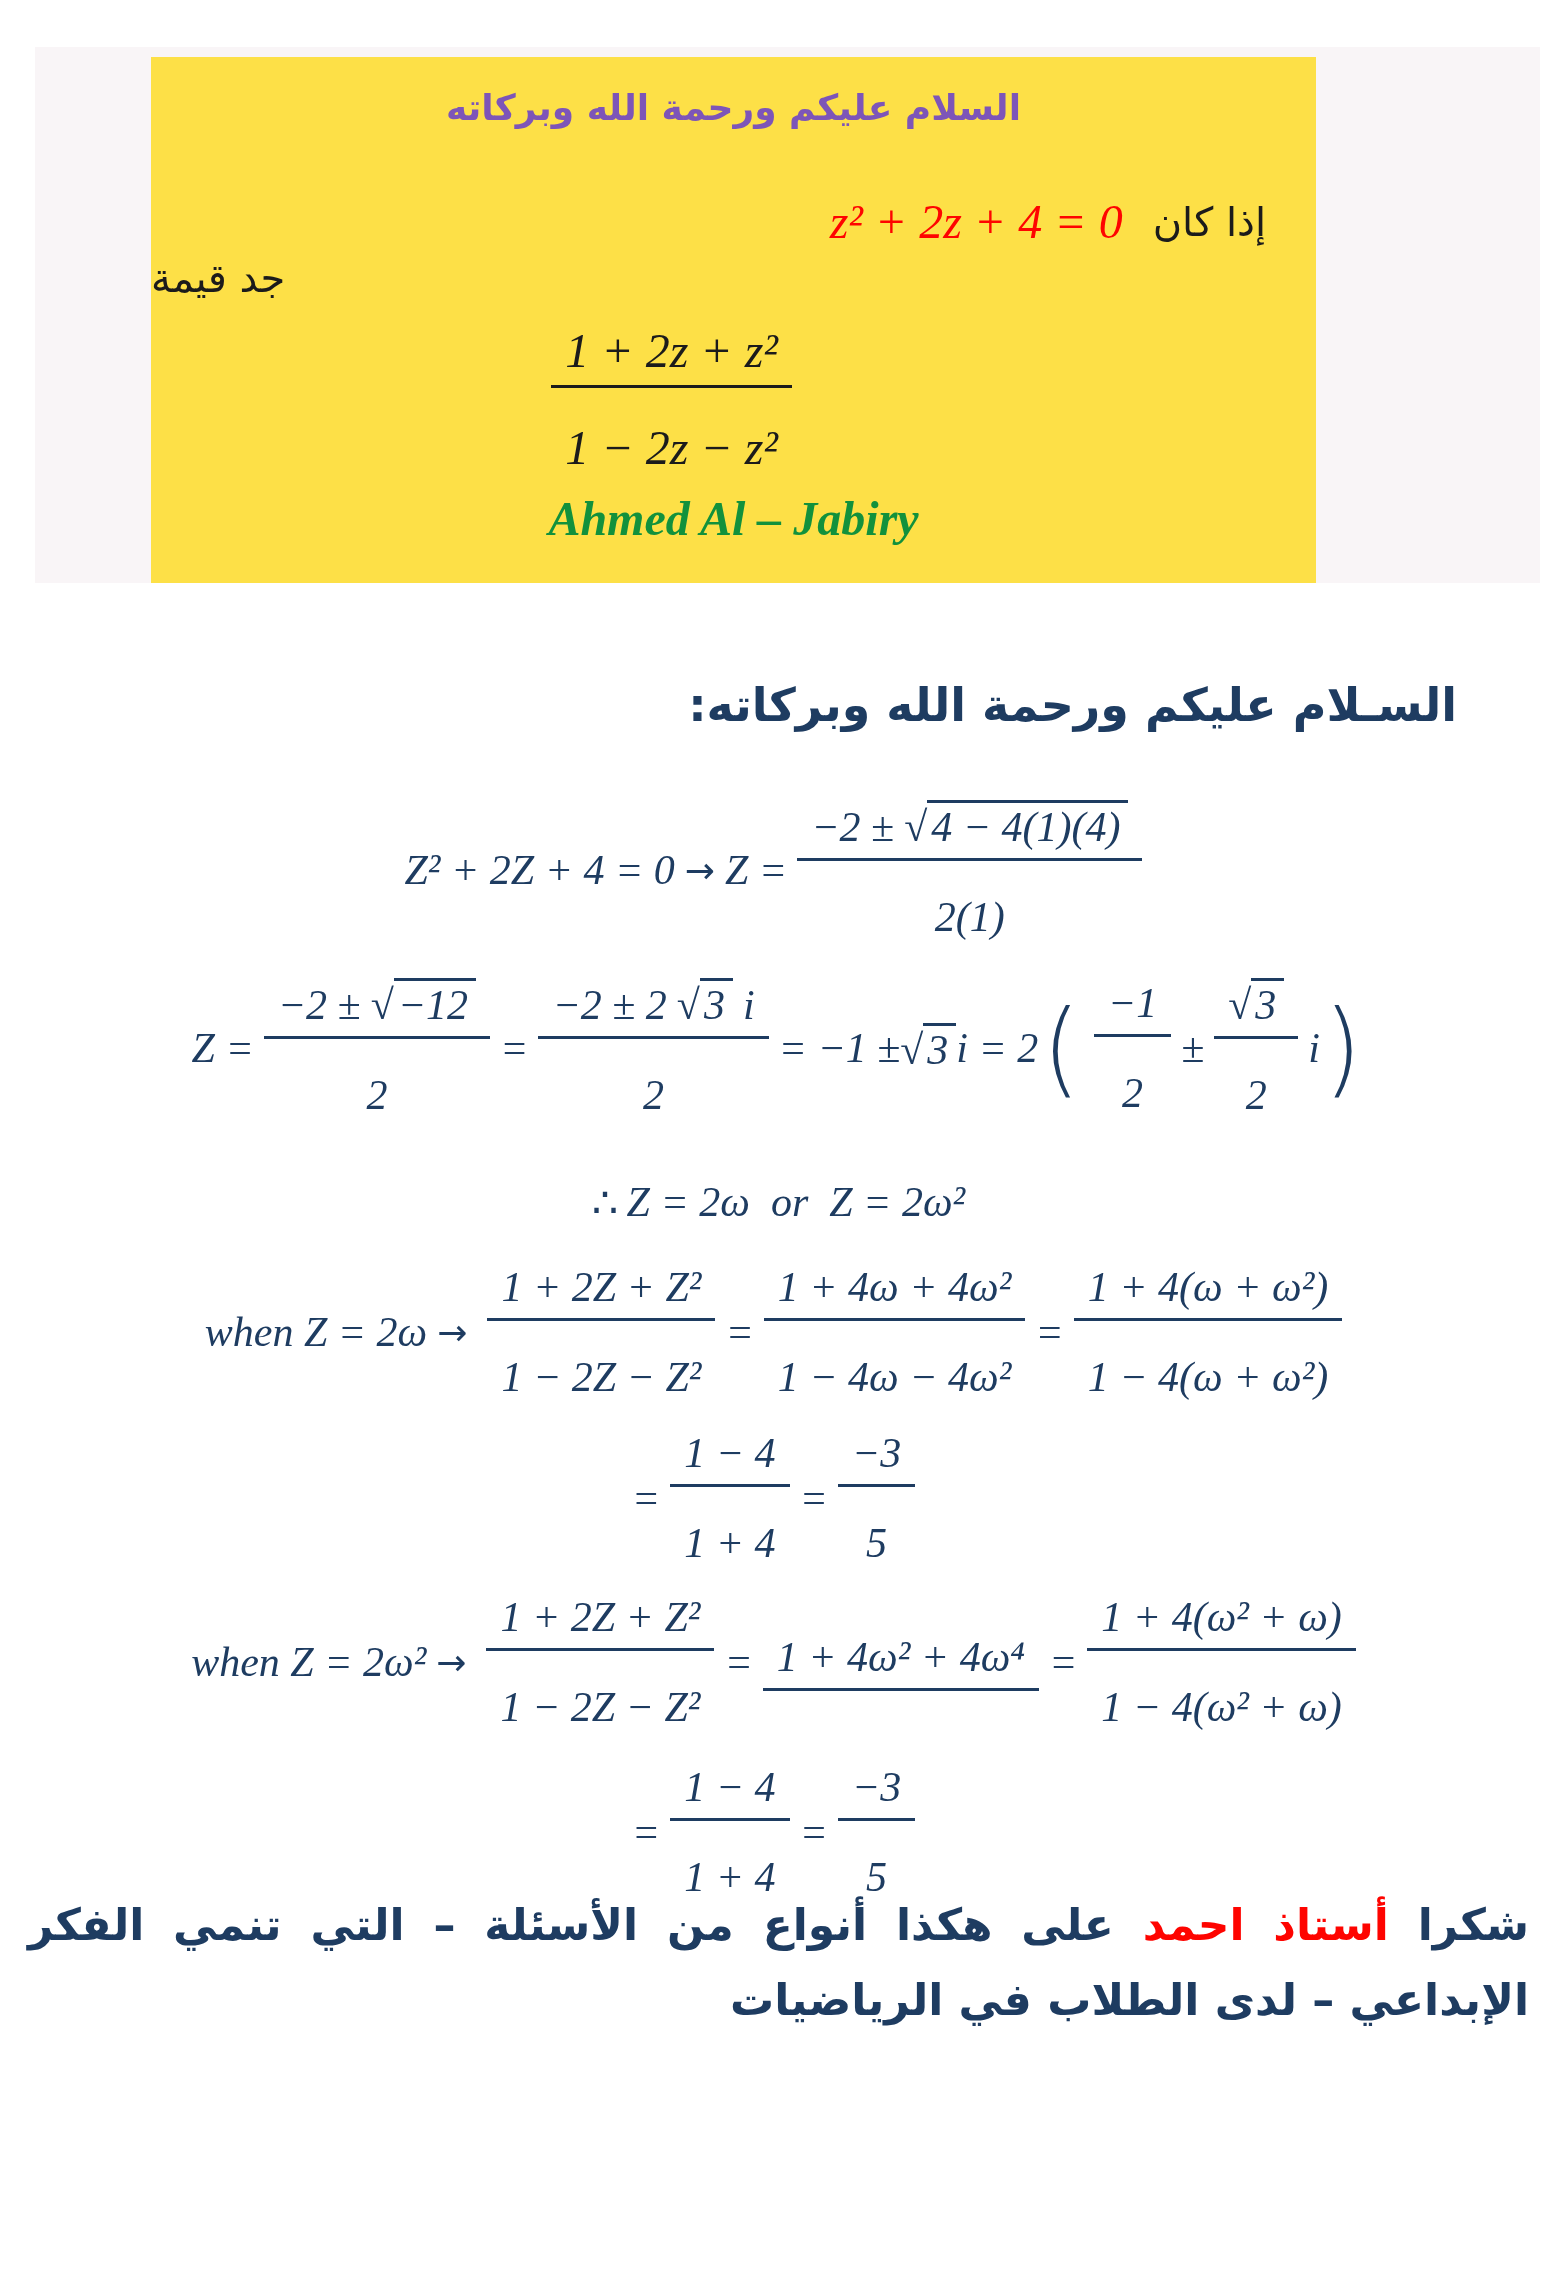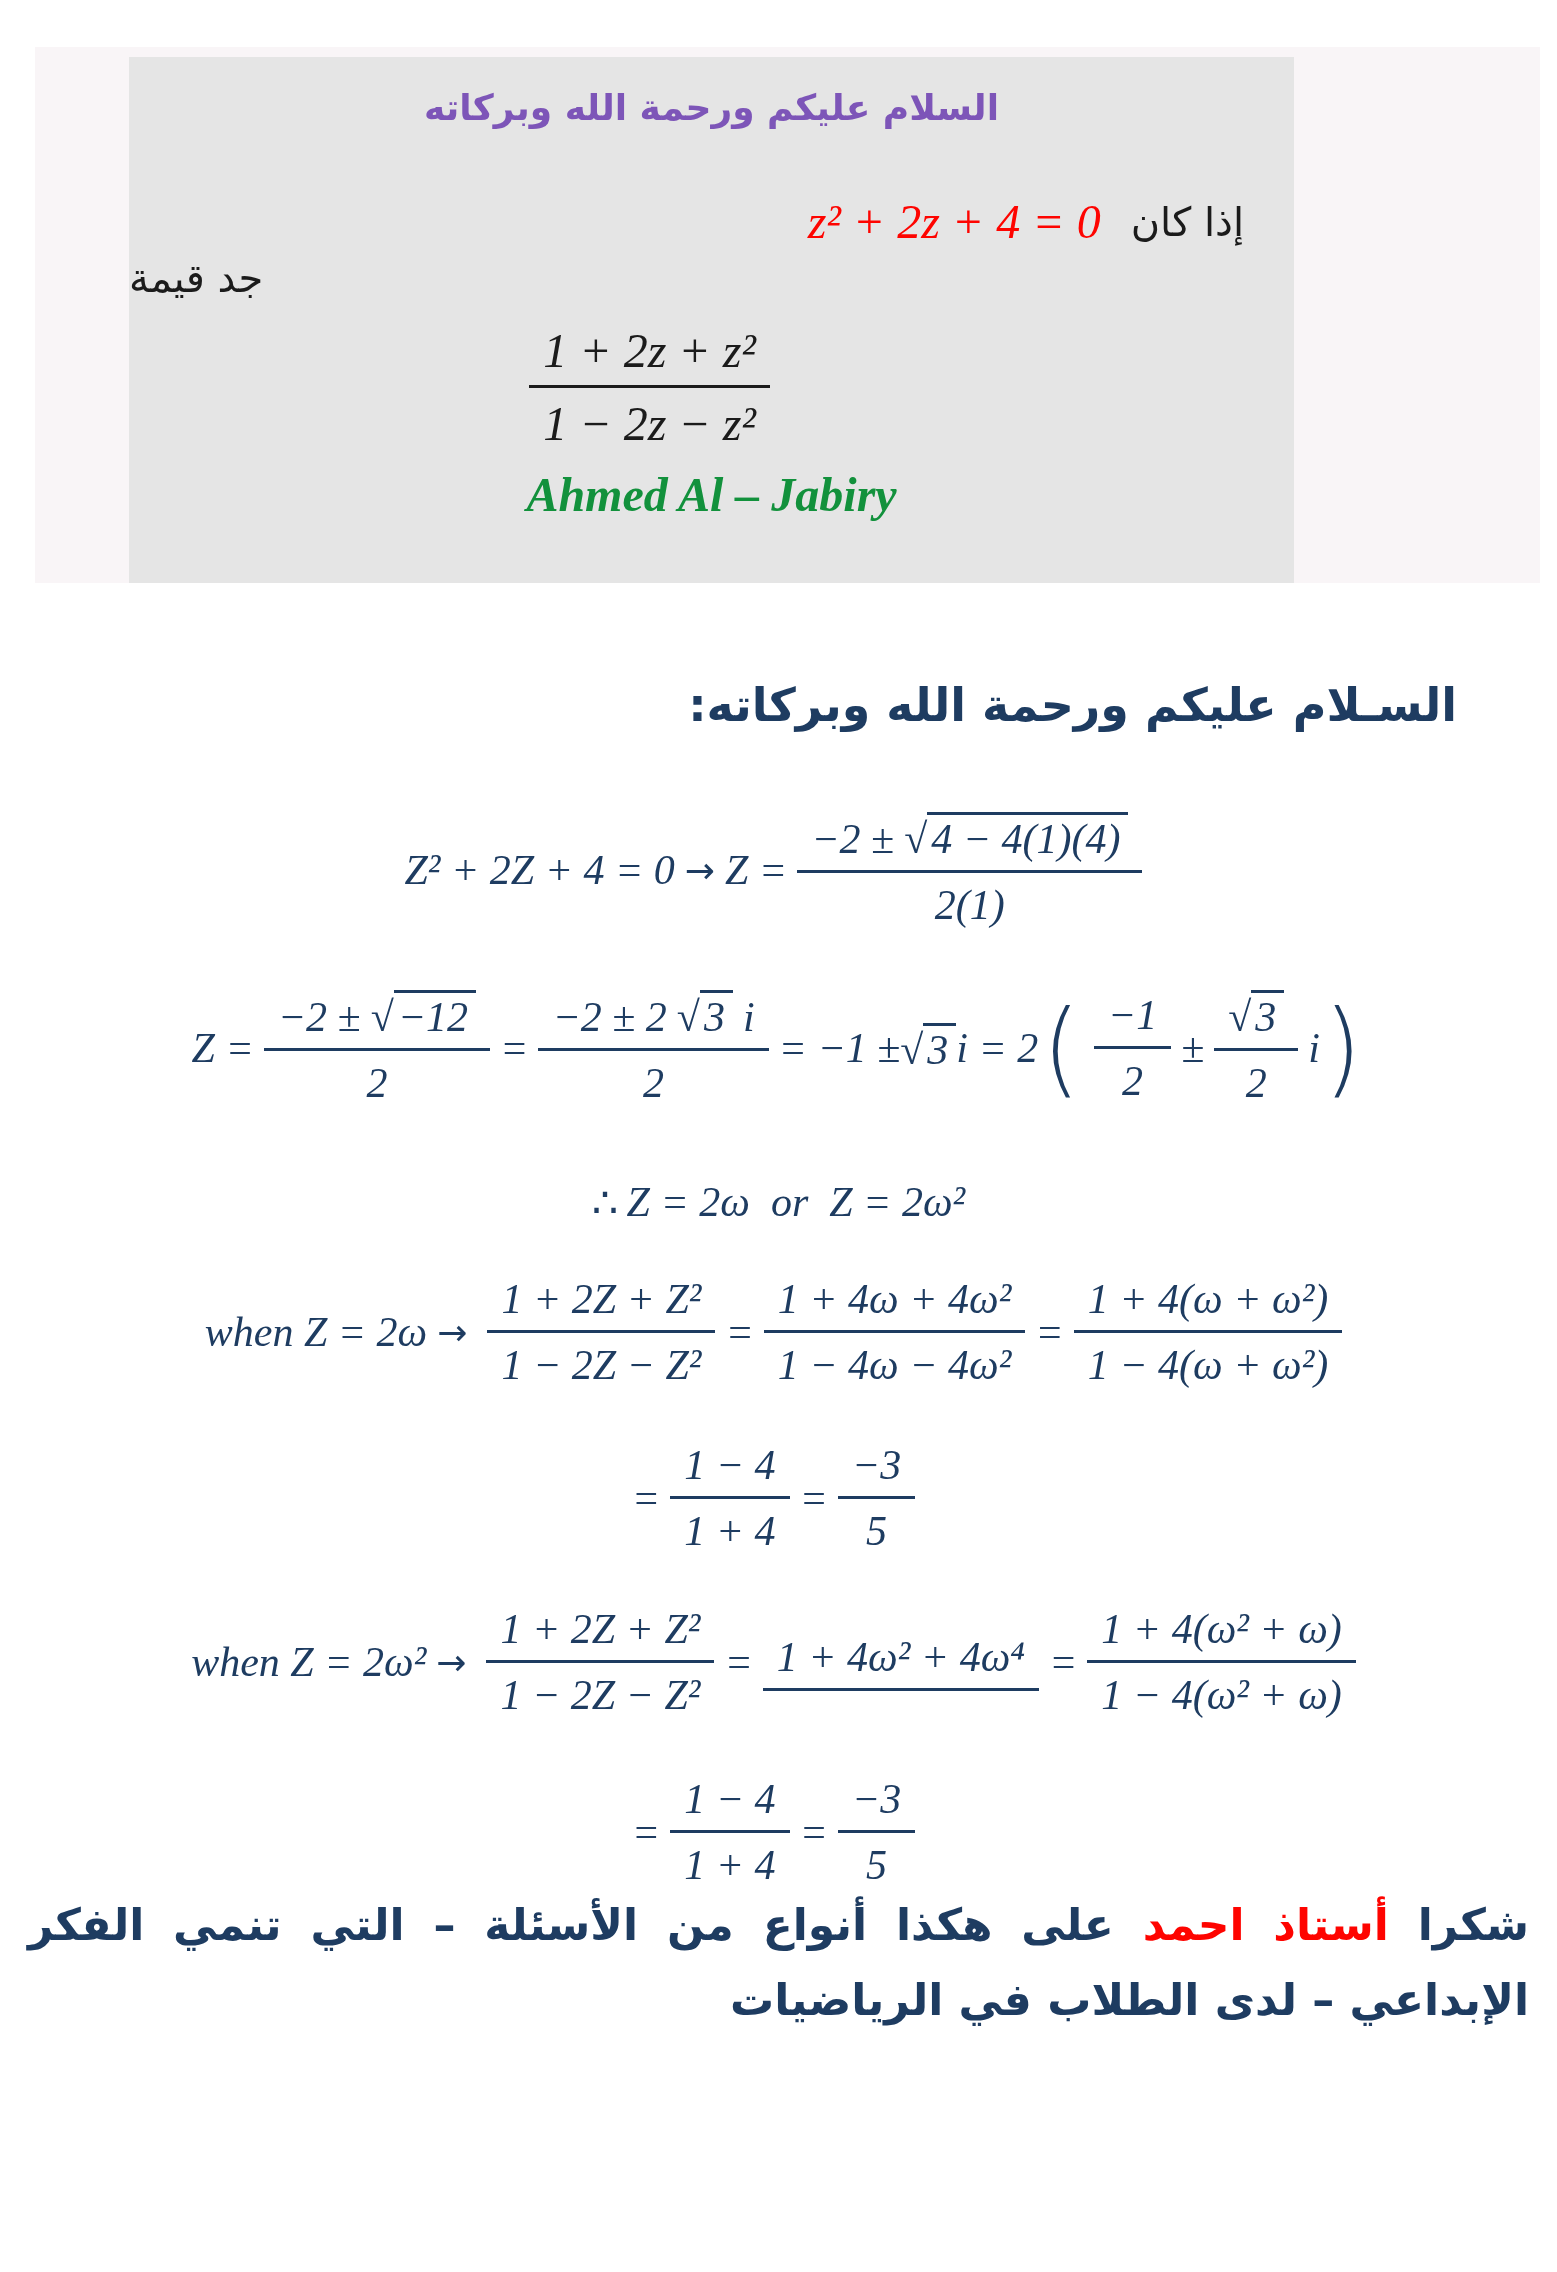--- a/index.html
+++ b/index.html
@@ -17,7 +17,7 @@
 
   
   .qcard{position:absolute;left:35px;top:47px;width:1505px;height:536px;background:var(--card_bg);}
-  .qinner{position:absolute;left:94px;top:10px;width:1165px;height:526px;background:#e5e5e5;}
+  .qinner{position:absolute;left:116px;top:10px;width:1165px;height:526px;background:#fde047;}
   .qgreeting{margin-top:30px;text-align:center;font-weight:bold;font-size:36px;color:var(--purple);
              font-family:"DejaVu Sans","Liberation Sans",sans-serif;}
   .qrow{margin-top:66px;display:flex;justify-content:flex-end;align-items:center;gap:30px;padding-right:50px;}

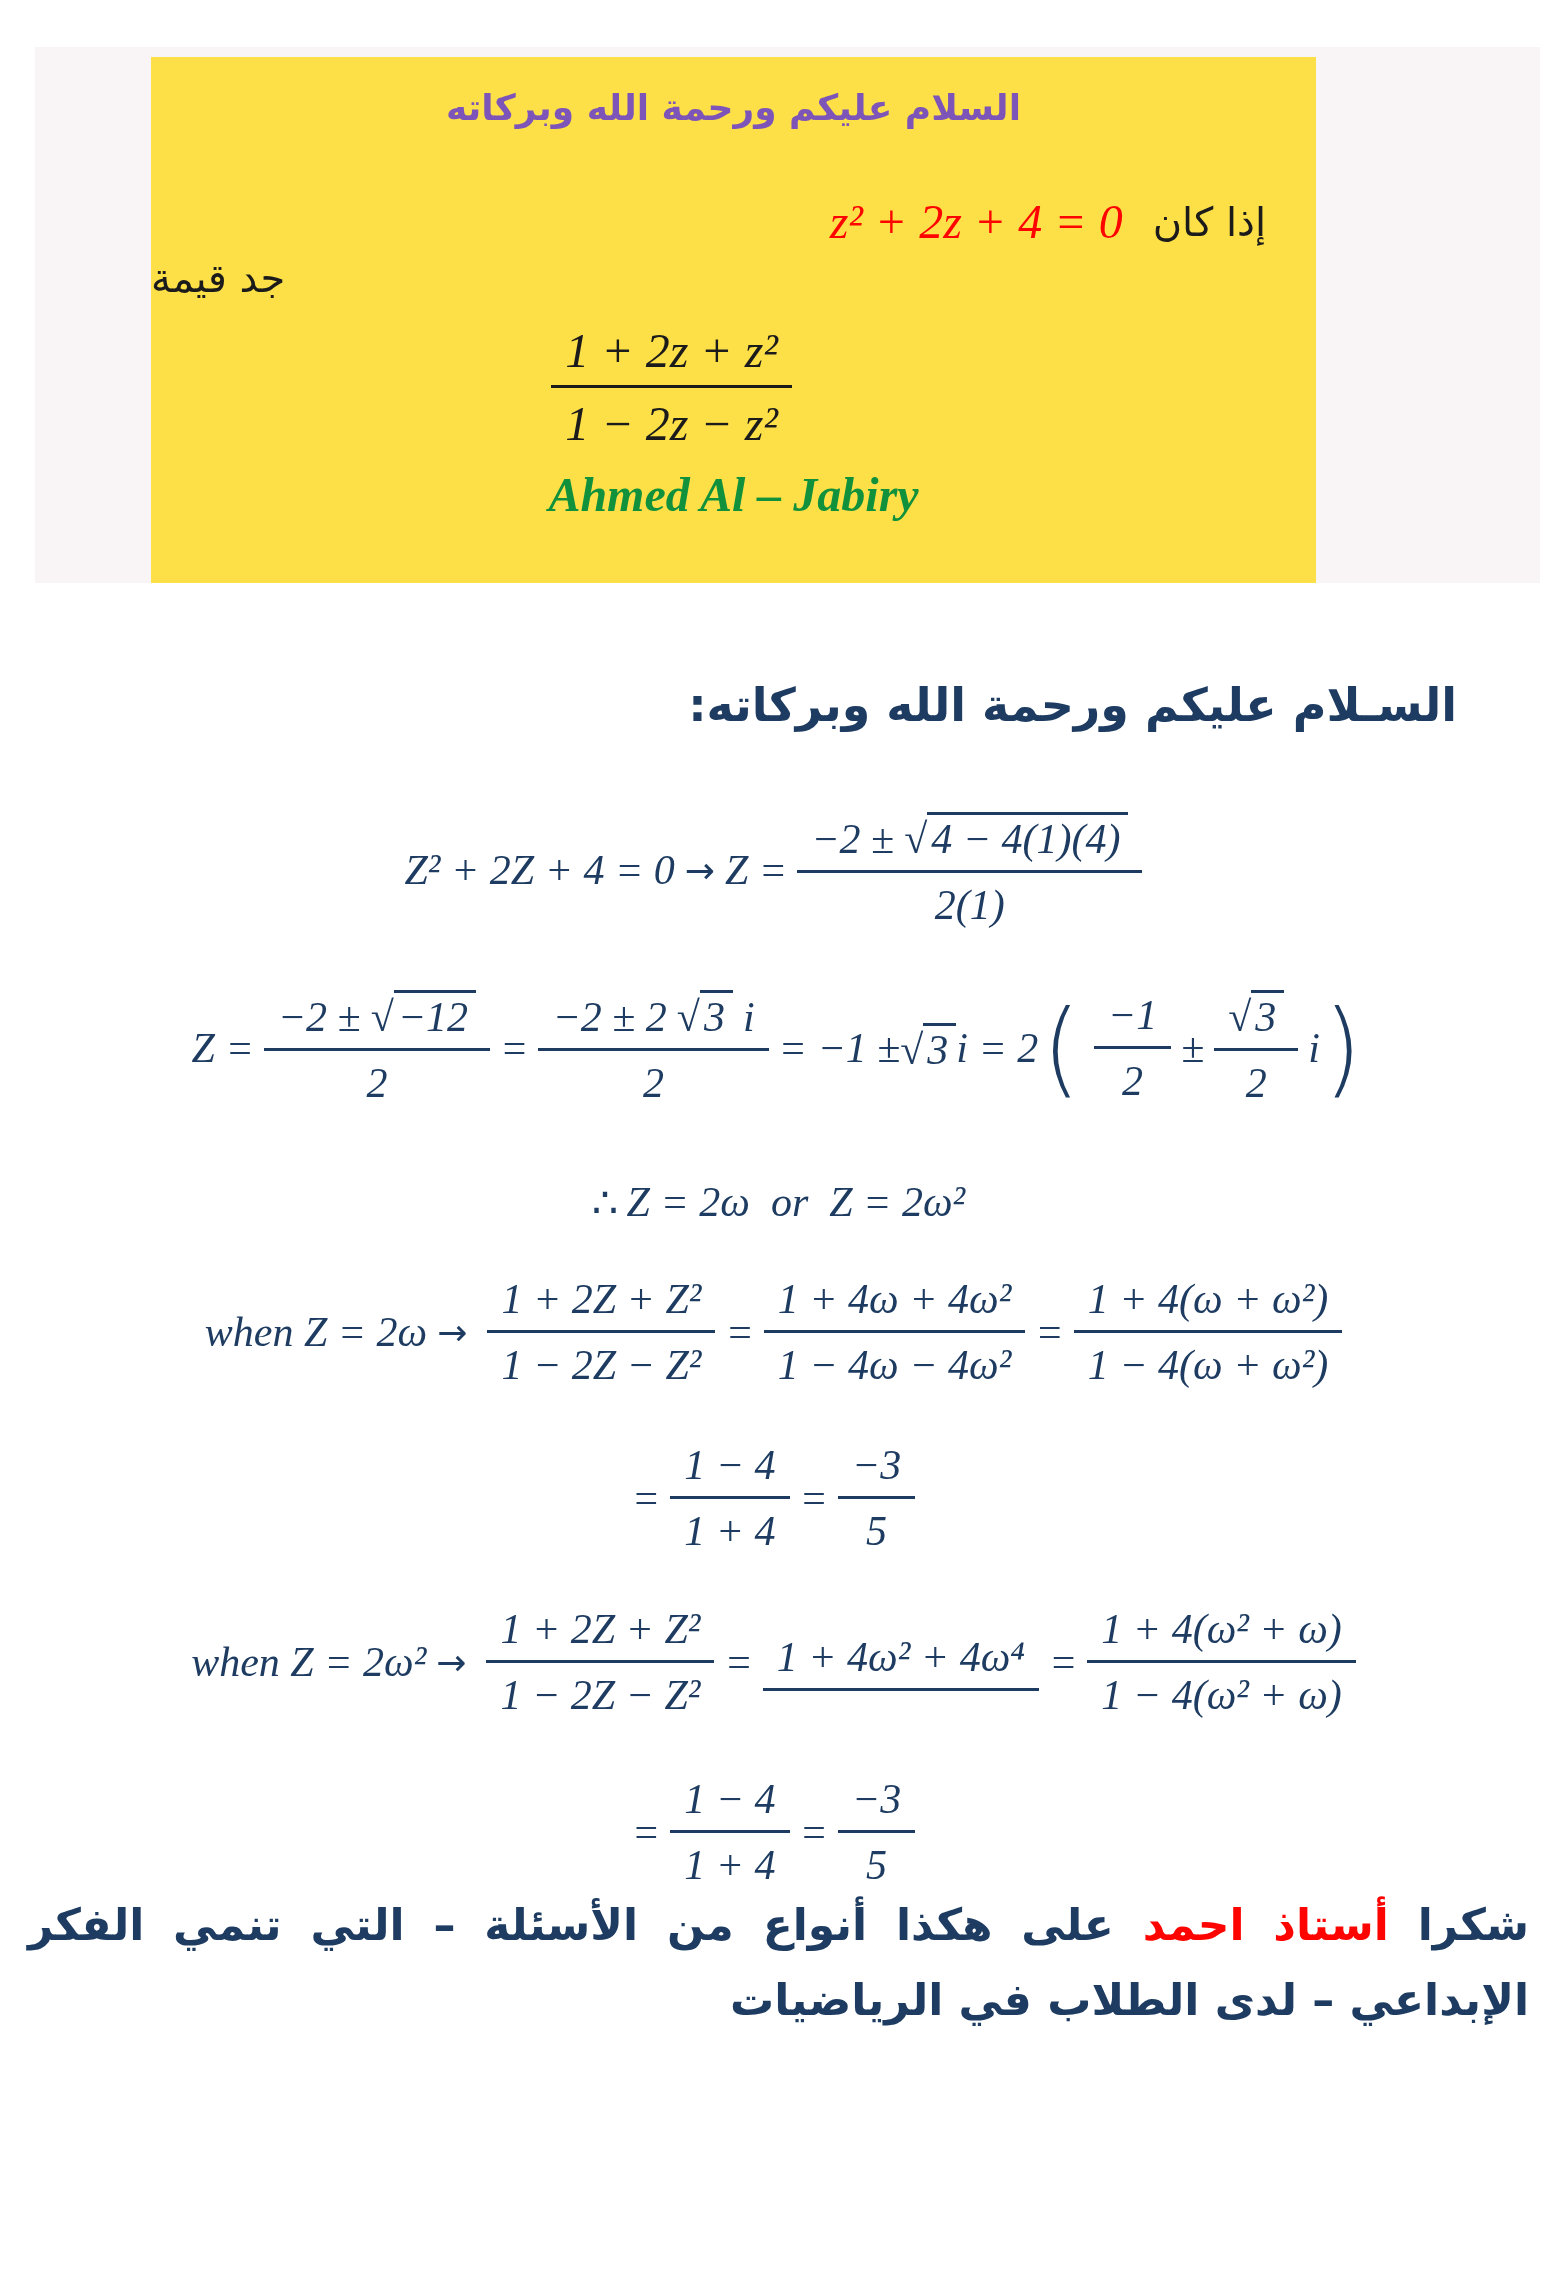--- a/index.html
+++ b/index.html
@@ -31,7 +31,7 @@
         font-family:"Liberation Serif","DejaVu Serif",serif;font-style:italic;}
 
   
-  .frac{display:inline-flex;flex-direction:column;align-items:center;margin:0 10px;}
+  .frac{display:inline-flex;flex-direction:column;align-items:center;margin:0 10px;gap:24px;}
   .frac>.num{display:flex;align-items:baseline;justify-content:center;gap:10px;
              border-bottom:3px solid currentColor;padding:0 14px 7px;}
   .frac>.den{display:flex;align-items:baseline;justify-content:center;gap:10px;padding:8px 14px 0;text-align:right;}

